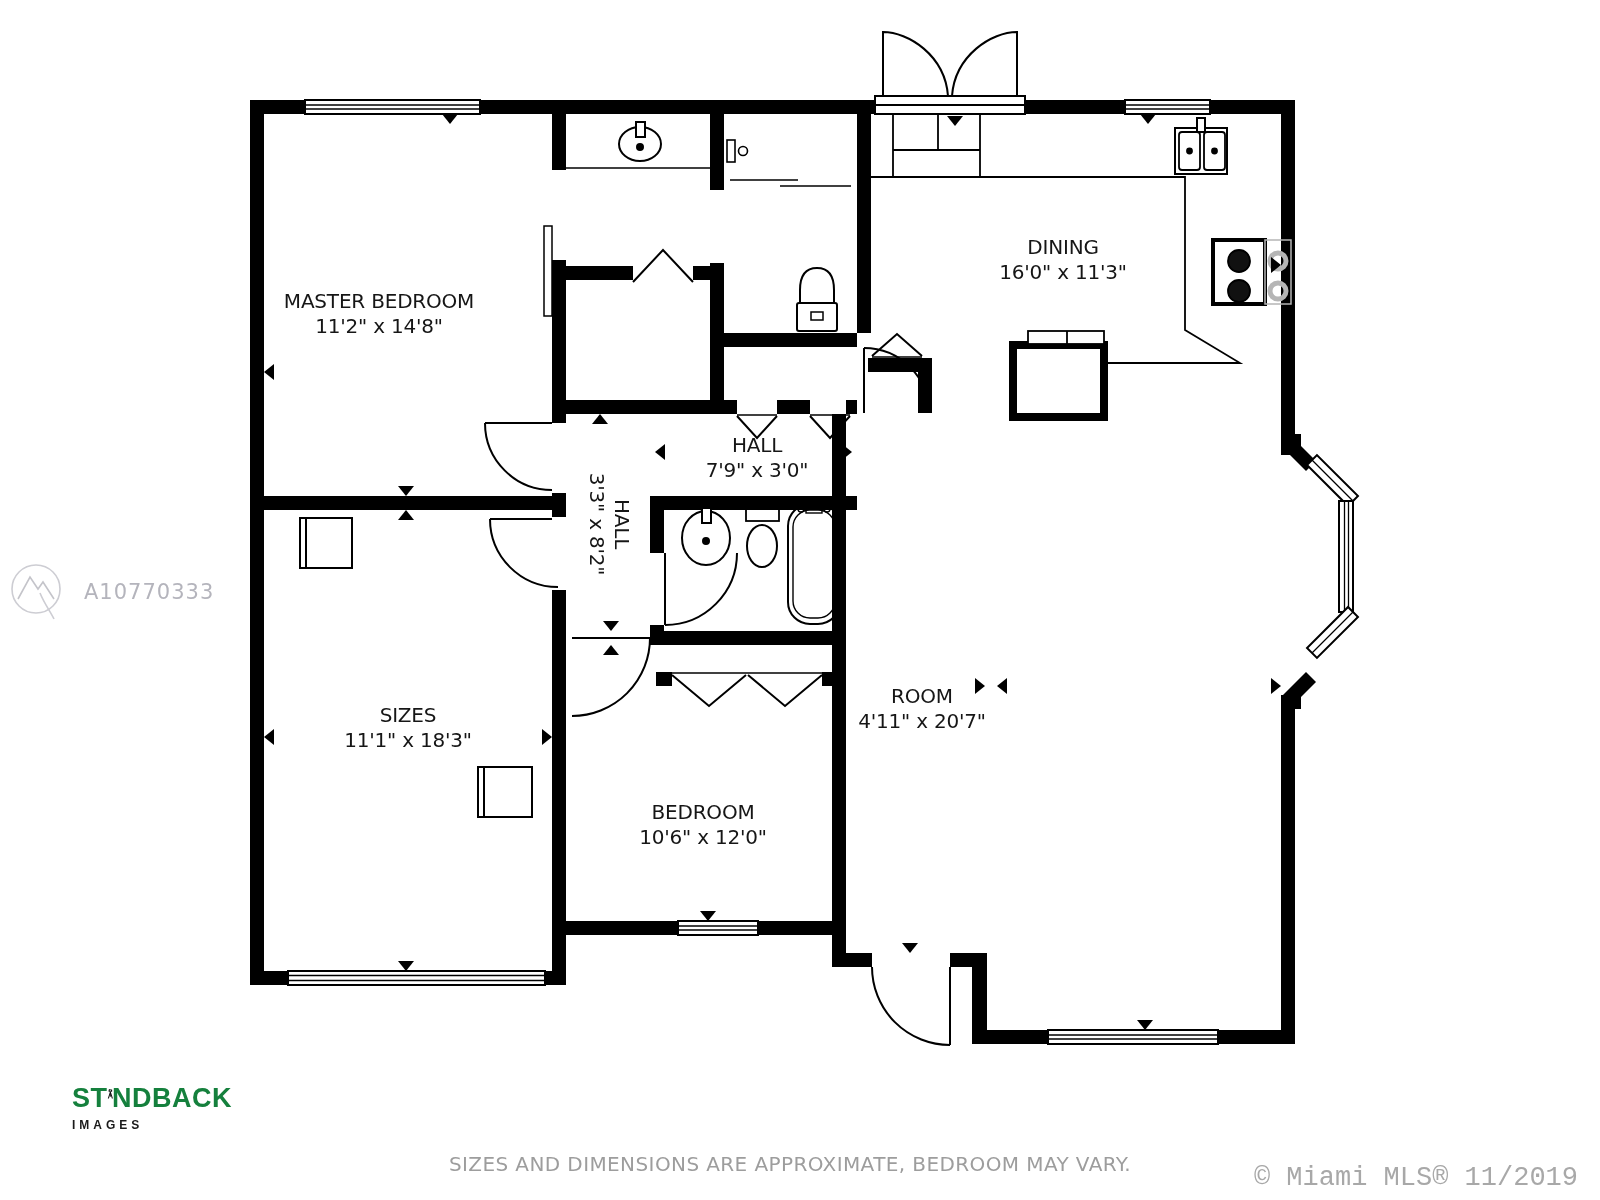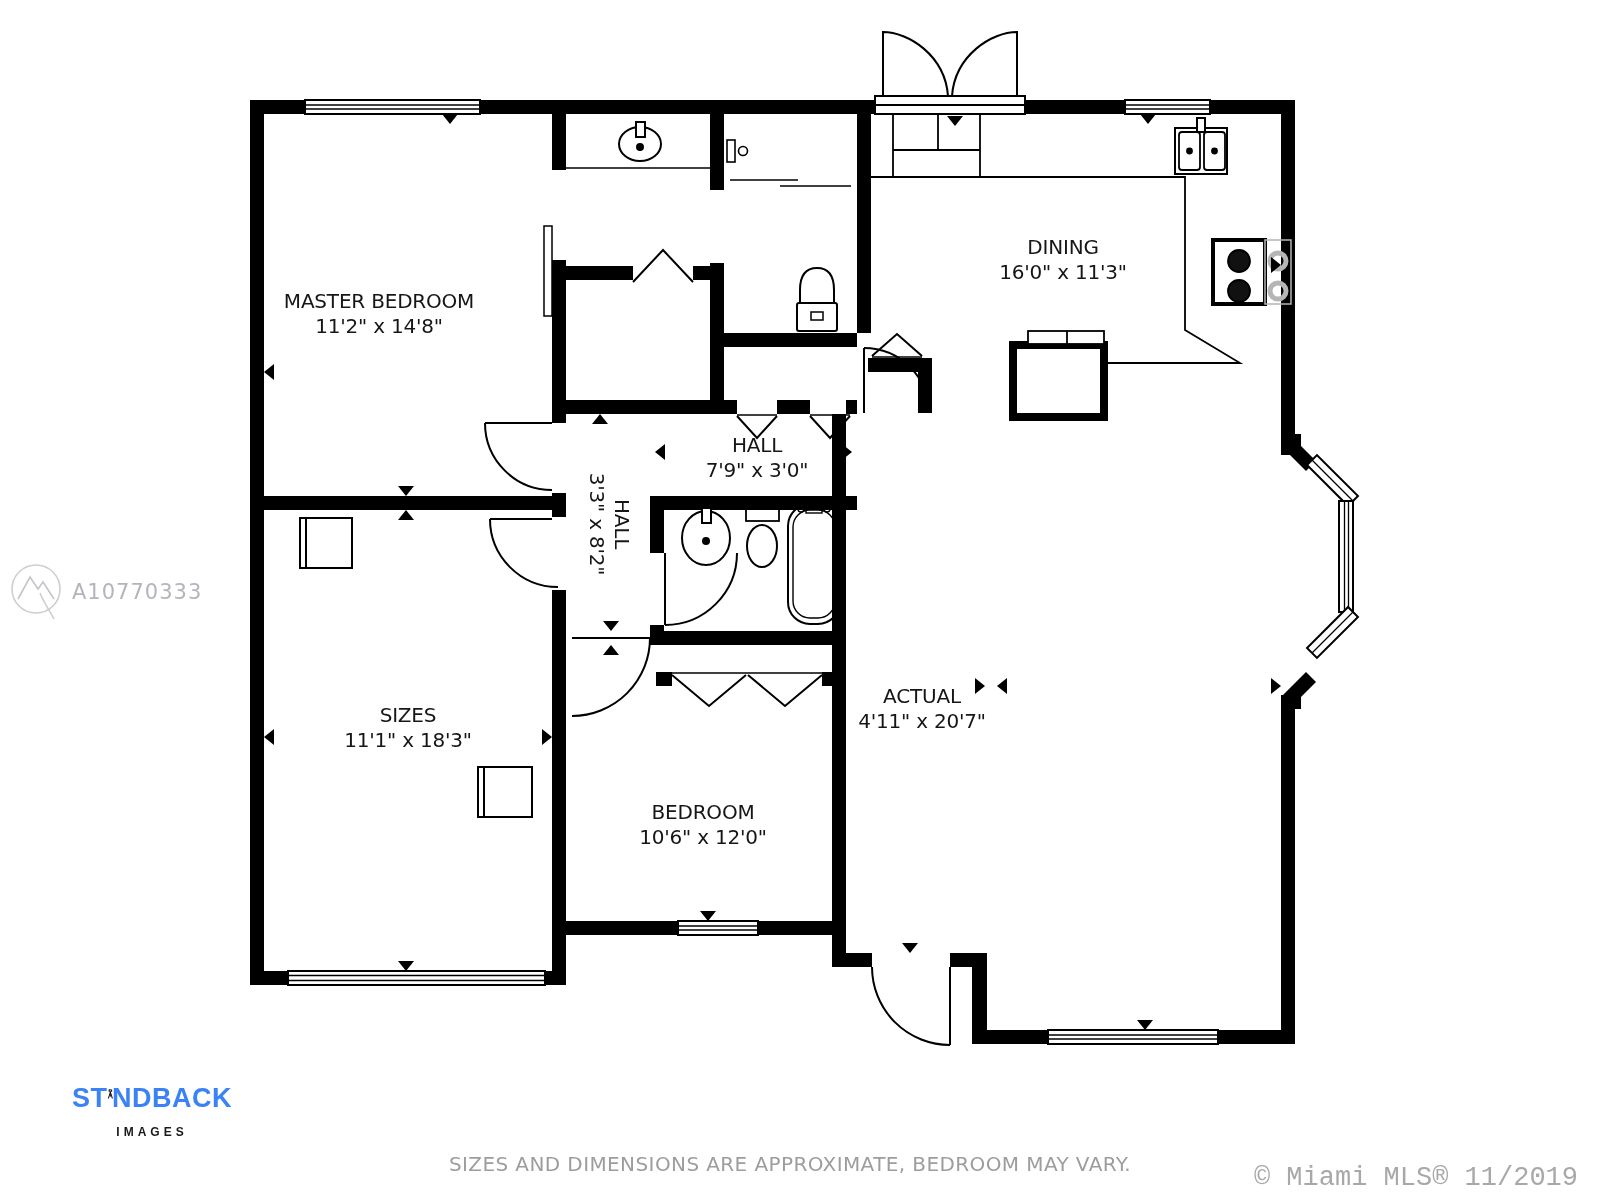--- a/index.html
+++ b/index.html
@@ -9,7 +9,7 @@
   .room-label{position:absolute;transform:translate(-50%,-50%);text-align:center;
               color:#161616;font-size:20px;line-height:25px;white-space:nowrap;letter-spacing:-0.2px;}
   .room-label.rot{transform:translate(-50%,-50%) rotate(90deg);}
-  .watermark{position:absolute;left:10px;top:563px;display:flex;align-items:center;gap:8px;}
+  .watermark{position:absolute;left:10px;top:563px;display:flex;align-items:center;gap:20px;}
   .watermark-text{color:#b4b4bc;font-size:21px;letter-spacing:1px;}
   .logo{position:absolute;left:72px;top:1076px;width:160px;}
   .logo-top{display:flex;align-items:flex-end;color:#3b82f6;font-weight:bold;

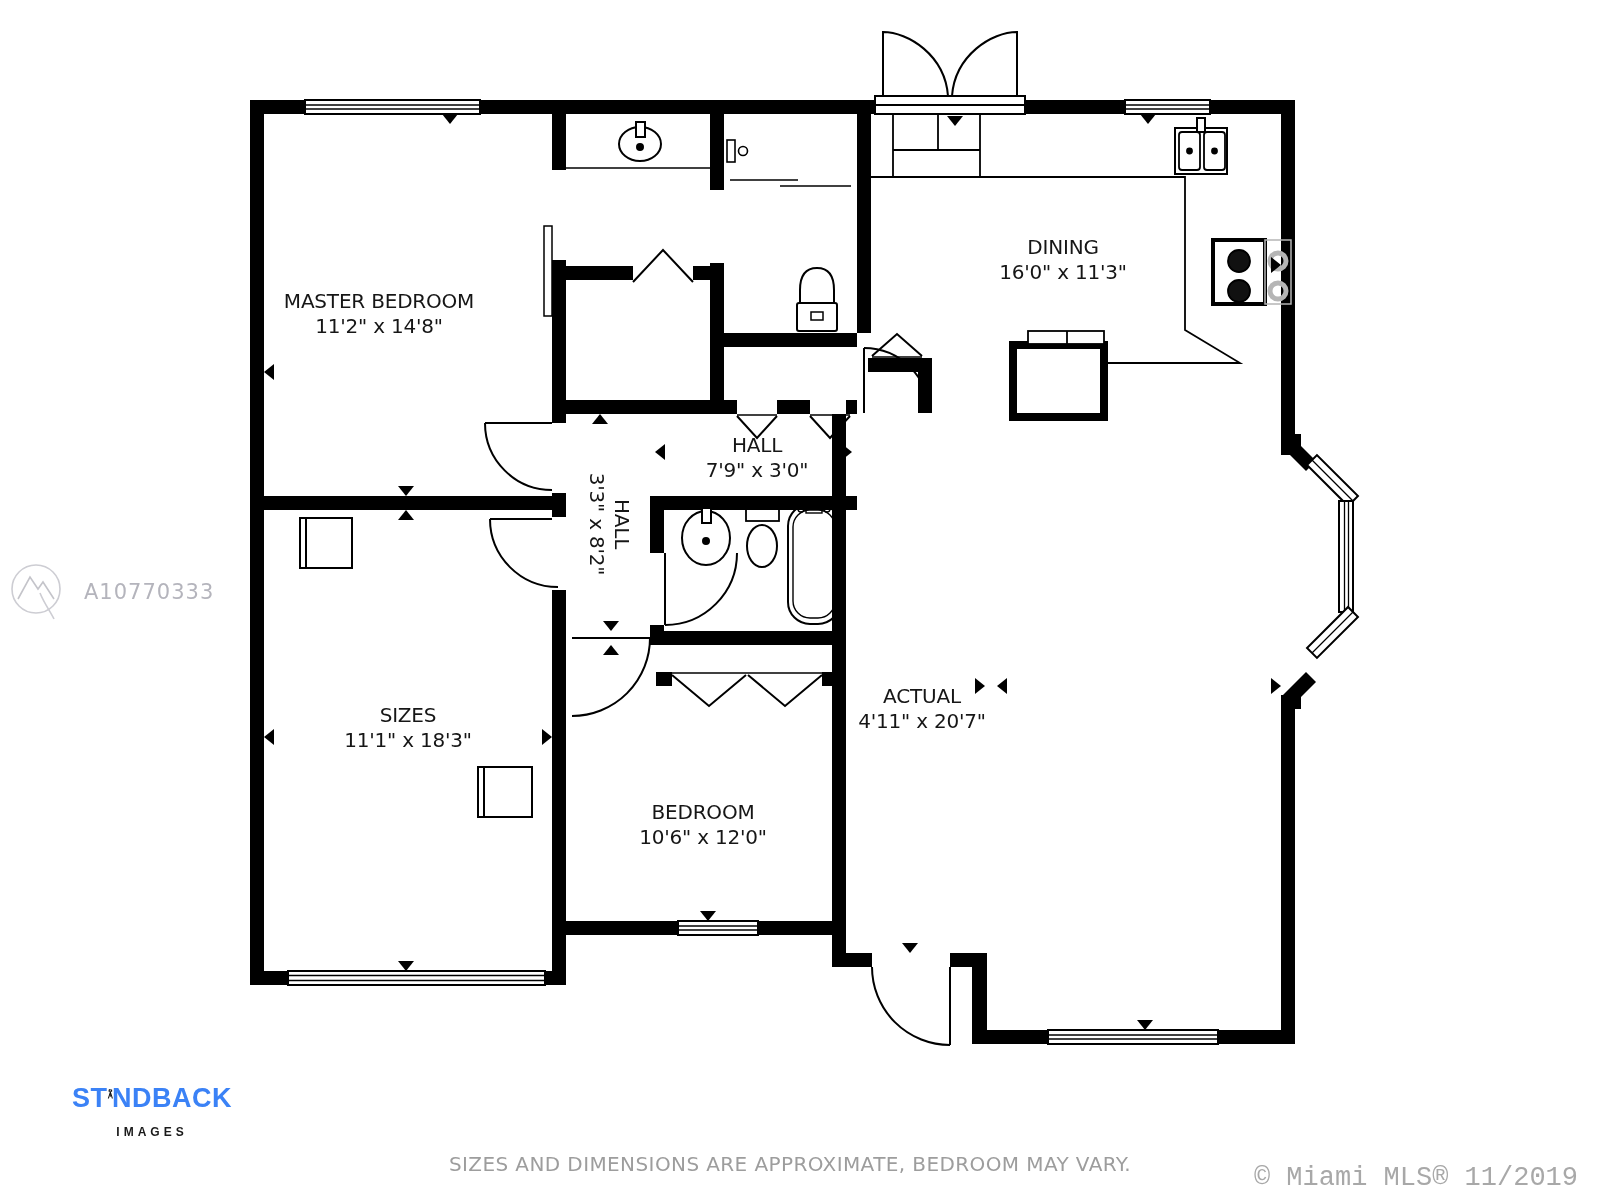--- a/index.html
+++ b/index.html
@@ -294,7 +294,7 @@
   </div>
 
   <div class="room-label" style="left:922px;top:709px">
-    <div>ACTUAL</div>
+    <div>ROOM</div>
     <div>4'11" x 20'7"</div>
   </div>
 

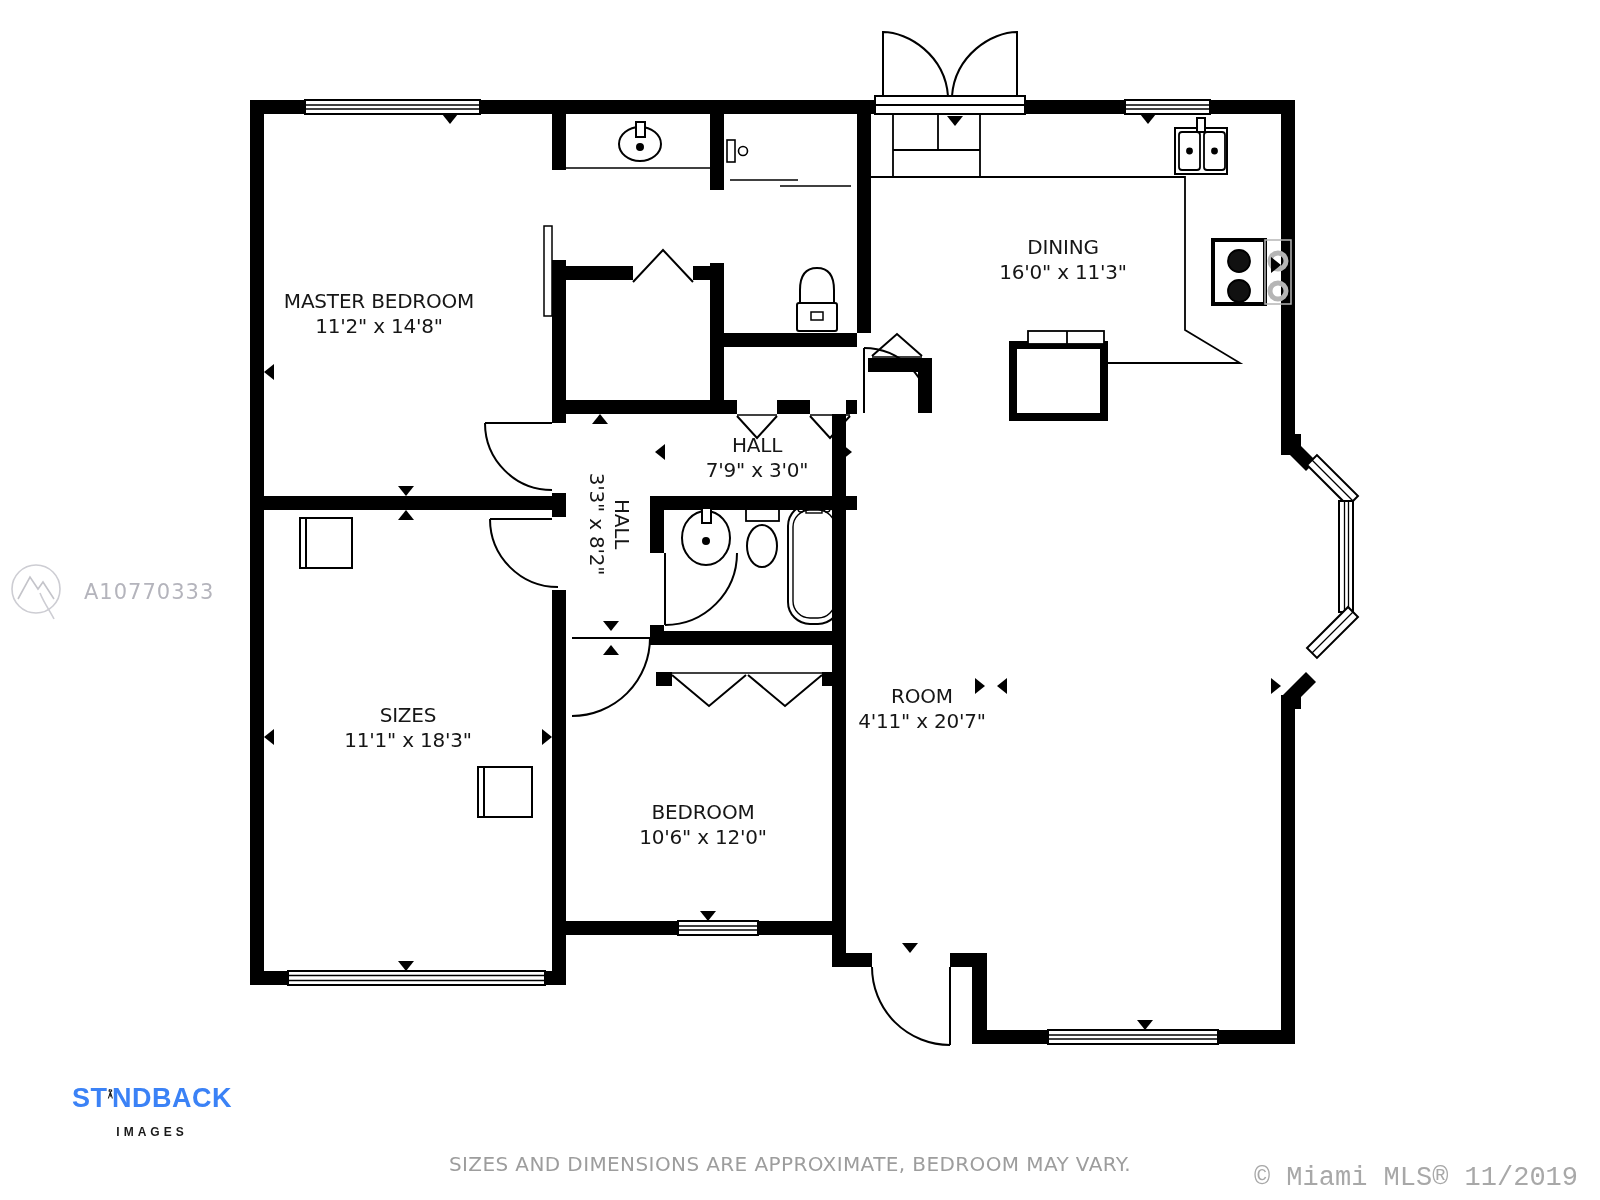--- a/index.html
+++ b/index.html
@@ -12,7 +12,7 @@
   .watermark{position:absolute;left:10px;top:563px;display:flex;align-items:center;gap:20px;}
   .watermark-text{color:#b4b4bc;font-size:21px;letter-spacing:1px;}
   .logo{position:absolute;left:72px;top:1076px;width:160px;}
-  .logo-top{display:flex;align-items:flex-end;color:#3b82f6;font-weight:bold;
+  .logo-top{display:flex;align-items:flex-end;color:#15803d;font-weight:bold;
             font-size:27px;line-height:27px;letter-spacing:0.5px;font-family:"Liberation Sans",sans-serif;}
   .logo-sub{color:#1a1a1a;font-weight:bold;font-size:12px;letter-spacing:4px;text-align:center;
             margin-top:13px;font-family:"Liberation Sans",sans-serif;}

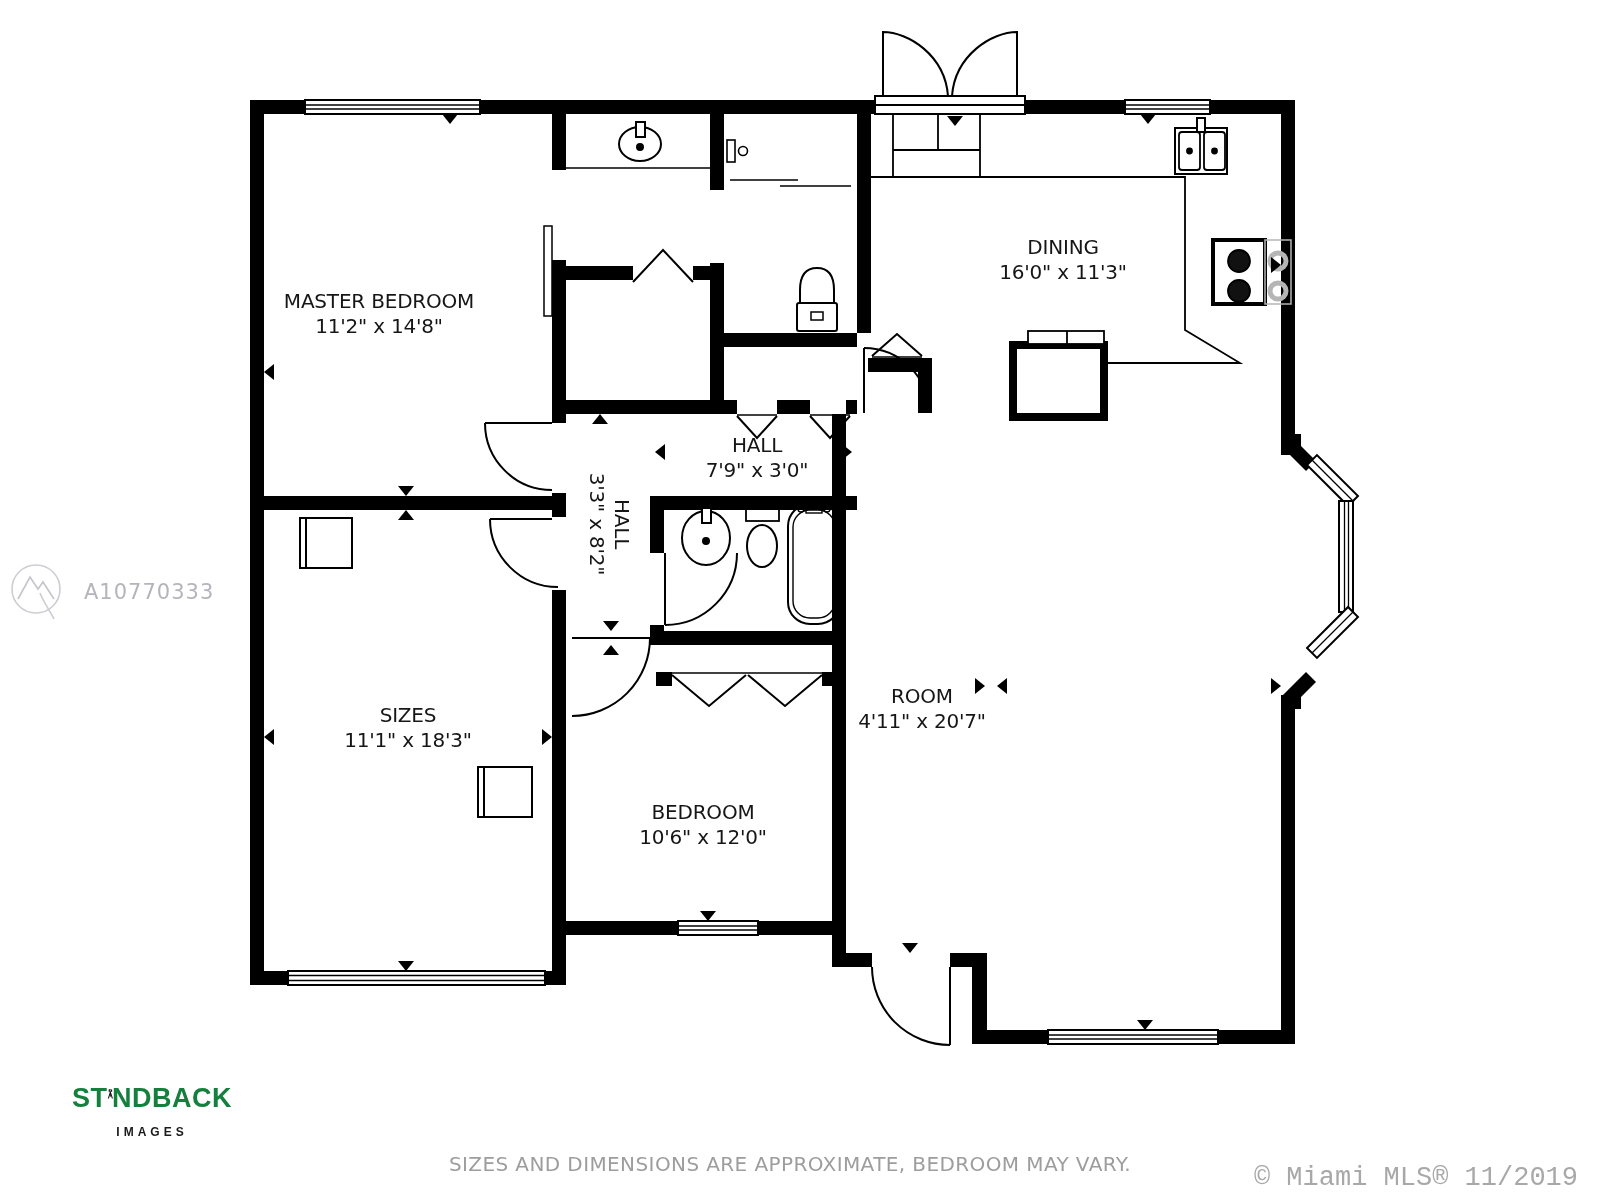--- a/index.html
+++ b/index.html
@@ -14,8 +14,8 @@
   .logo{position:absolute;left:72px;top:1076px;width:160px;}
   .logo-top{display:flex;align-items:flex-end;color:#15803d;font-weight:bold;
             font-size:27px;line-height:27px;letter-spacing:0.5px;font-family:"Liberation Sans",sans-serif;}
-  .logo-sub{color:#1a1a1a;font-weight:bold;font-size:12px;letter-spacing:4px;text-align:center;
-            margin-top:13px;font-family:"Liberation Sans",sans-serif;}
+  .logo-sub{color:#1a1a1a;font-weight:bold;font-size:12px;letter-spacing:4px;text-align:left;
+            margin-top:6px;font-family:"Liberation Sans",sans-serif;}
   .disclaimer{position:absolute;left:790px;top:1164px;transform:translate(-50%,-50%);
               color:#9d9d9d;font-size:20px;letter-spacing:0.4px;white-space:nowrap;}
   .mls{position:absolute;right:22px;top:1163px;color:#a8a8a8;font-size:27px;white-space:nowrap;

